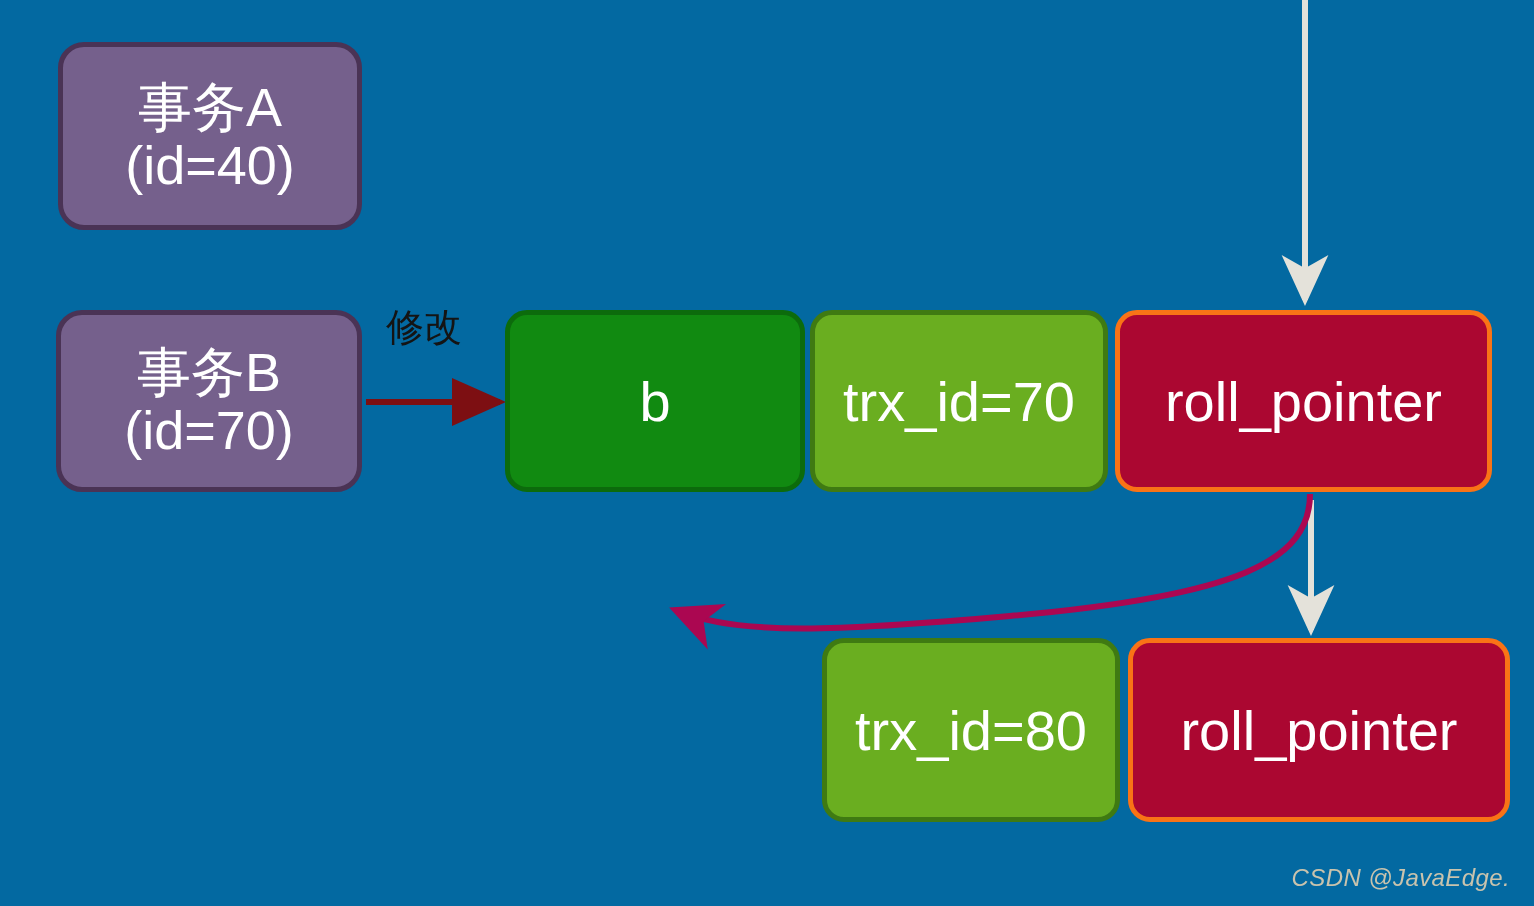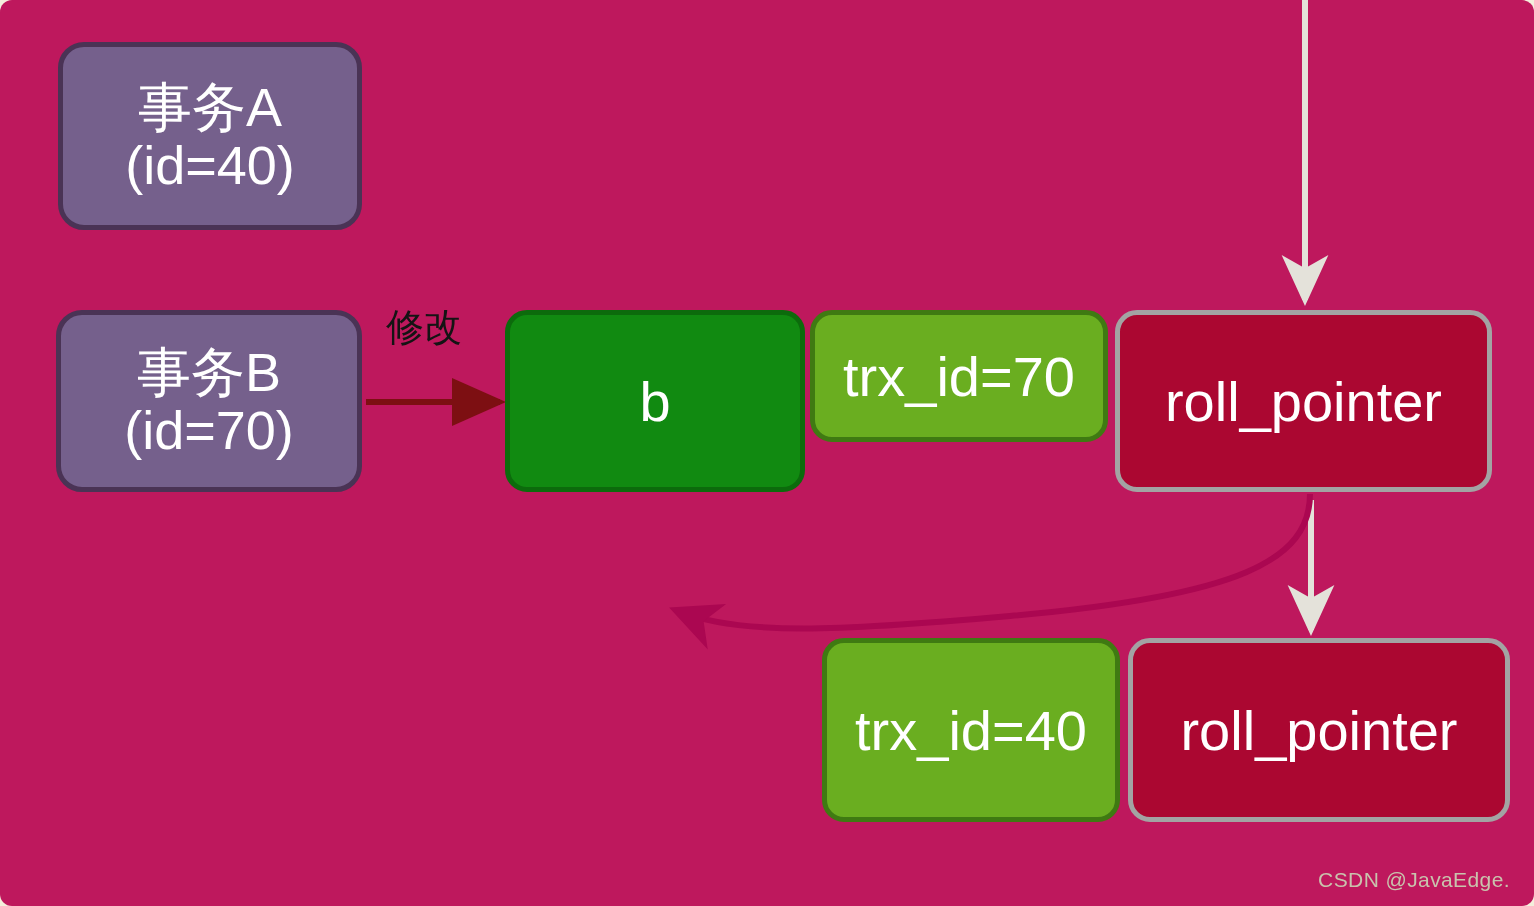--- a/index.html
+++ b/index.html
@@ -17,8 +17,7 @@
     position: relative;
     width: 1534px;
     height: 906px;
-    background: #be185d;
-    border-radius: 12px;
+    background: #0369a1;
   }
 
   

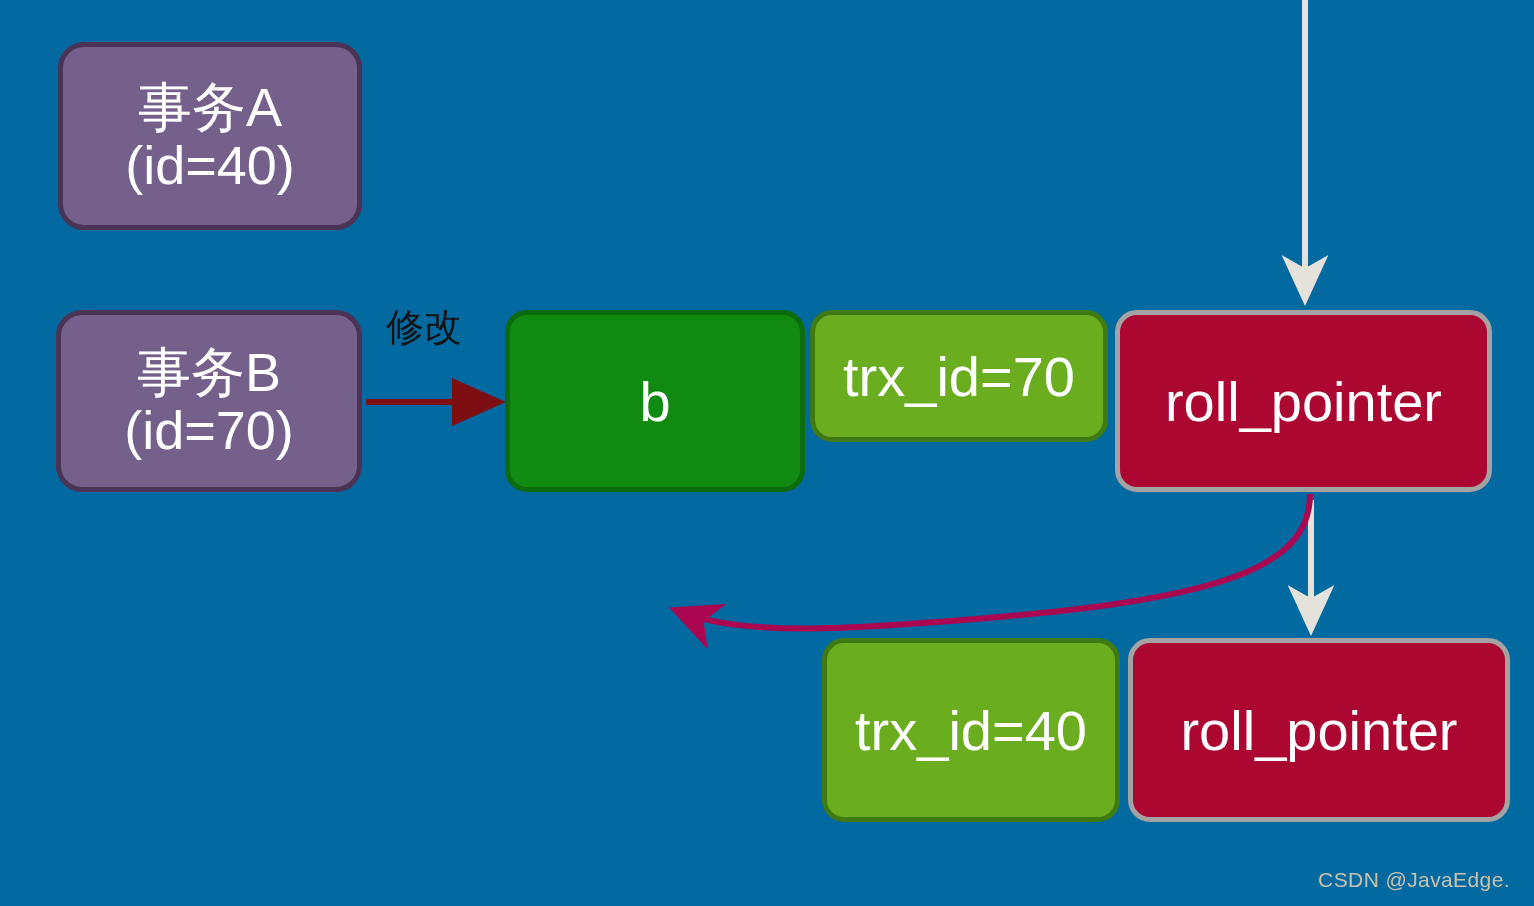--- a/index.html
+++ b/index.html
@@ -91,7 +91,7 @@
 
   
   #rec1-value   { left: 505px;  top: 310px; width: 300px; height: 182px; font-size: 56px; }
-  #rec1-trxid   { left: 810px;  top: 310px; width: 298px; height: 132px; font-size: 56px; }
+  #rec1-trxid   { left: 810px;  top: 310px; width: 298px; height: 182px; font-size: 56px; }
   #rec1-rollptr { left: 1115px; top: 310px; width: 377px; height: 182px; font-size: 56px; }
 
   

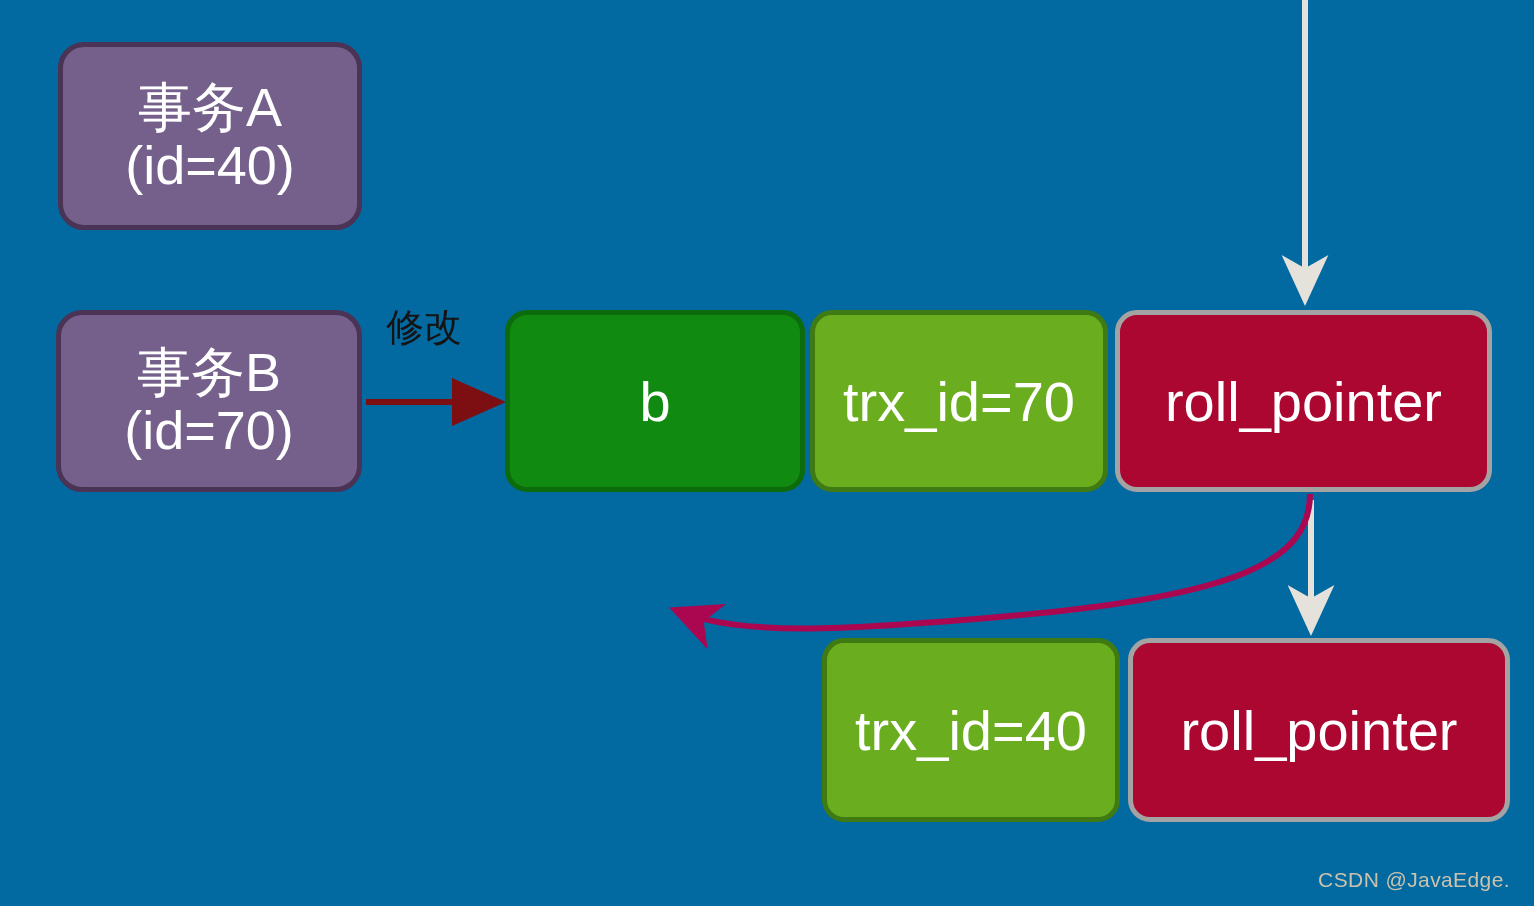--- a/index.html
+++ b/index.html
@@ -86,7 +86,7 @@
   }
   .seg-rollptr {
     background: #ab0731;
-    border: 5px solid #a3a3a3;
+    border: 5px solid #f97316;
   }
 
   

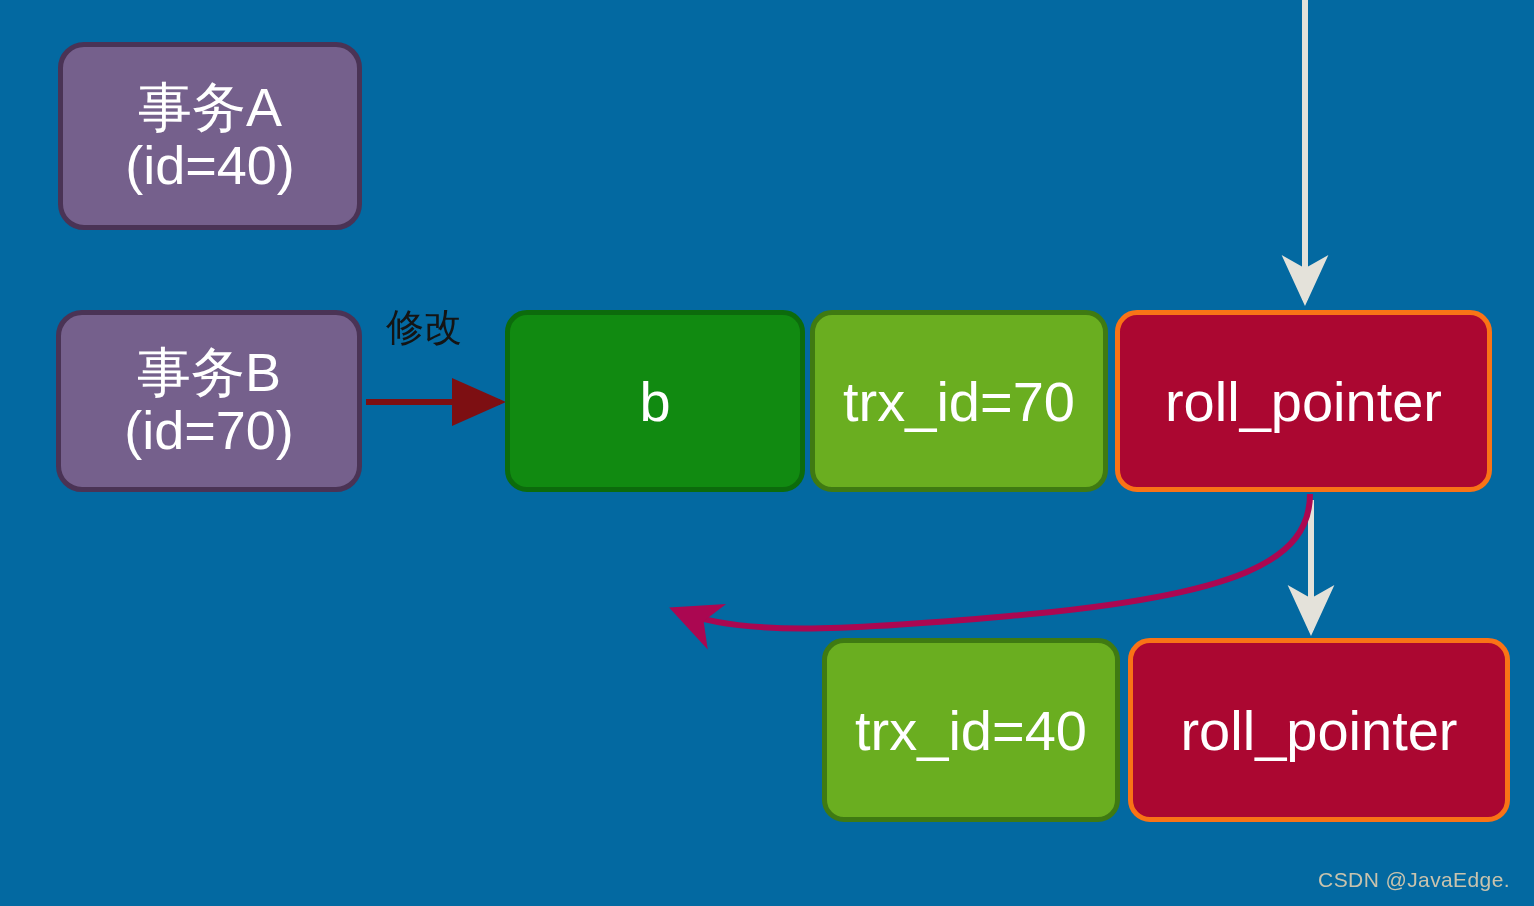--- a/index.html
+++ b/index.html
@@ -163,7 +163,7 @@
   <div class="seg seg-trxid" id="rec1-trxid">trx_id=70</div>
   <div class="seg seg-rollptr" id="rec1-rollptr">roll_pointer</div>
 
-  <div class="seg seg-trxid" id="rec2-trxid">trx_id=40</div>
+  <div class="seg seg-trxid" id="rec2-trxid">trx_id=80</div>
   <div class="seg seg-rollptr" id="rec2-rollptr">roll_pointer</div>
 
   <div id="watermark">CSDN @JavaEdge.</div>

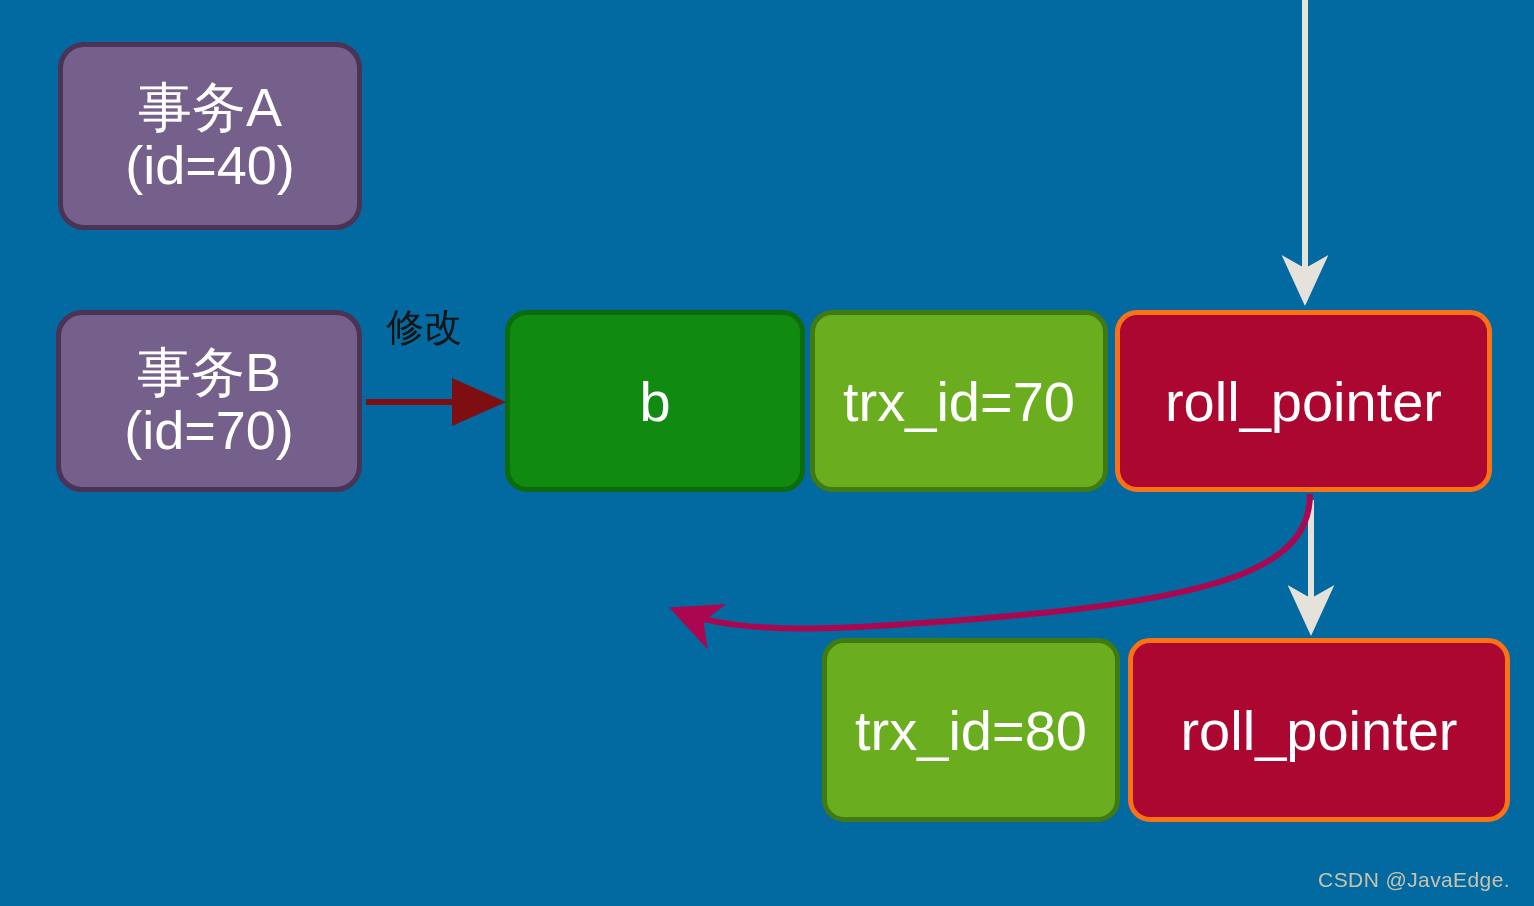--- a/index.html
+++ b/index.html
@@ -114,10 +114,11 @@
     position: absolute;
     right: 24px;
     bottom: 14px;
-    font-size: 21px;
+    font-size: 24px;
     color: #c9c3ad;
     white-space: nowrap;
     letter-spacing: 0.4px;
+    font-style: italic;
   }
 </style>
 </head>

